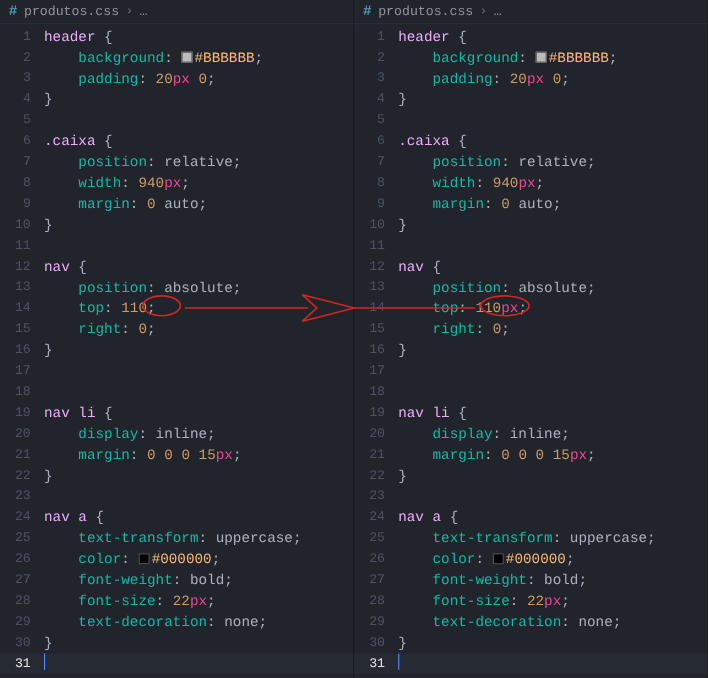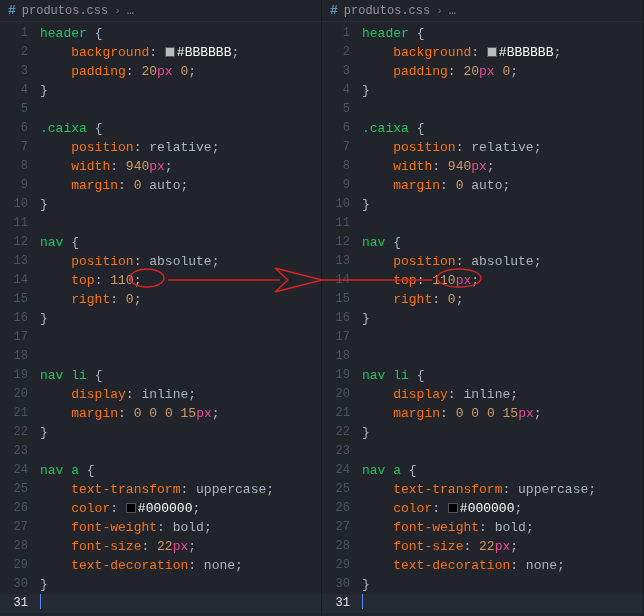--- a/index.html
+++ b/index.html
@@ -57,7 +57,7 @@
     padding-top: 2px;
     position: relative;
   }
-  .tok-sel { color: #22c55e; text-align: center; }
+  .tok-sel { color: #f0abfc; text-align: center; }
   .tok-brace { color: #abb2bf; }
   .tok-prop { color: #f97316; text-align: center; }
   .tok-punc { color: #abb2bf; }

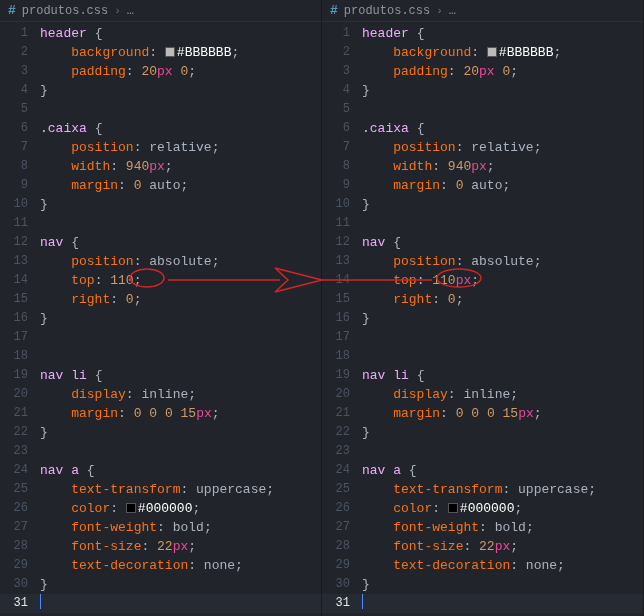--- a/index.html
+++ b/index.html
@@ -59,7 +59,7 @@
   }
   .tok-sel { color: #f0abfc; text-align: center; }
   .tok-brace { color: #abb2bf; }
-  .tok-prop { color: #f97316; text-align: center; }
+  .tok-prop { color: #14b8a6; text-align: center; }
   .tok-punc { color: #abb2bf; }
   .tok-hex { color: #ffffff; }
   .tok-num { color: #d19a66; }

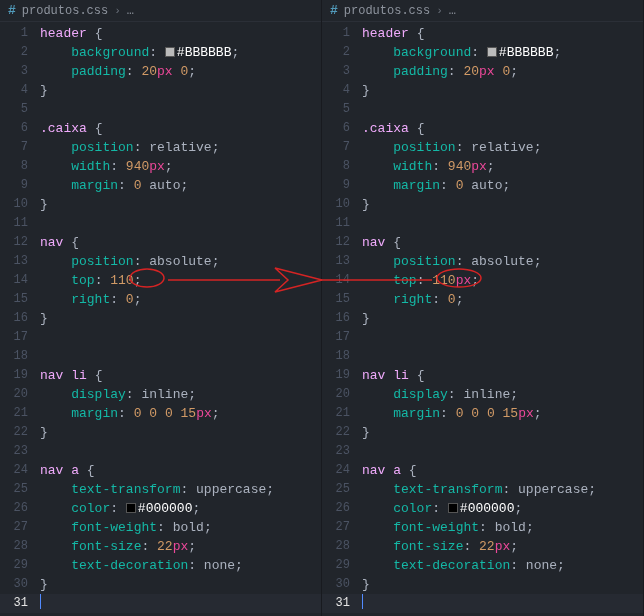--- a/index.html
+++ b/index.html
@@ -61,7 +61,7 @@
   .tok-brace { color: #abb2bf; }
   .tok-prop { color: #14b8a6; text-align: center; }
   .tok-punc { color: #abb2bf; }
-  .tok-hex { color: #ffffff; }
+  .tok-hex { color: #fdba74; }
   .tok-num { color: #d19a66; }
   .tok-unit { color: #ec4899; }
   .tok-val { color: #abb2bf; }

